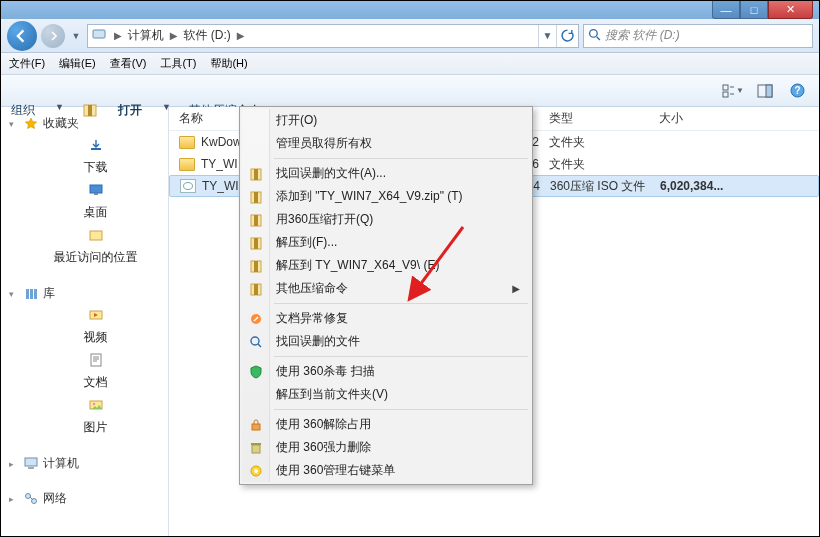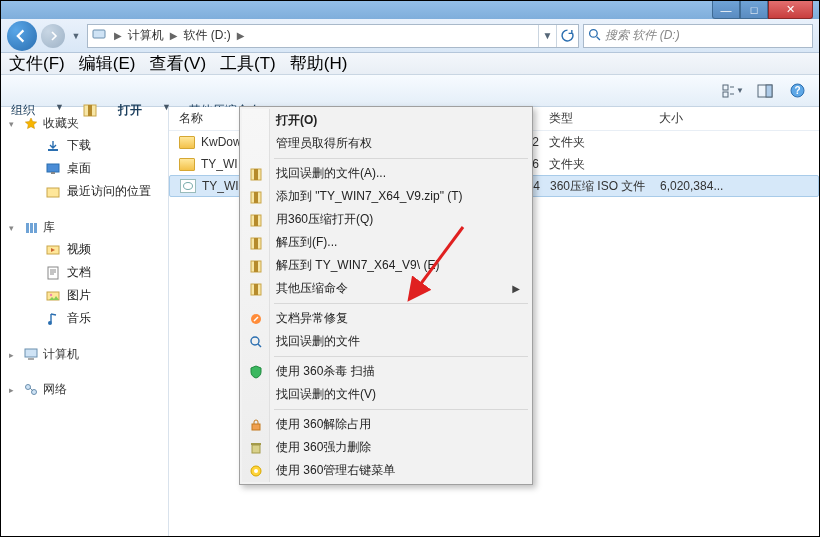--- a/index.html
+++ b/index.html
@@ -28,7 +28,7 @@
 .search .mag { color: #2a6eb0; font-style: normal; margin-right: 4px; }
 
 
-.menubar { height: 22px; background: linear-gradient(#f4f7fb, #e8eef5); border-bottom: 1px solid #c9d6e3; display: flex; align-items: center; padding: 0 8px; gap: 14px; font-size: 17px; }
+.menubar { height: 22px; background: linear-gradient(#f4f7fb, #e8eef5); border-bottom: 1px solid #c9d6e3; display: flex; align-items: center; padding: 0 8px; gap: 14px; font-size: 11px; }
 
 
 .toolbar { height: 32px; background: linear-gradient(#f7fbff, #e4eef8); border-bottom: 1px solid #c5d4e3; display: flex; align-items: center; padding: 0 10px; font-size: 12px; gap: 18px; position: relative; }

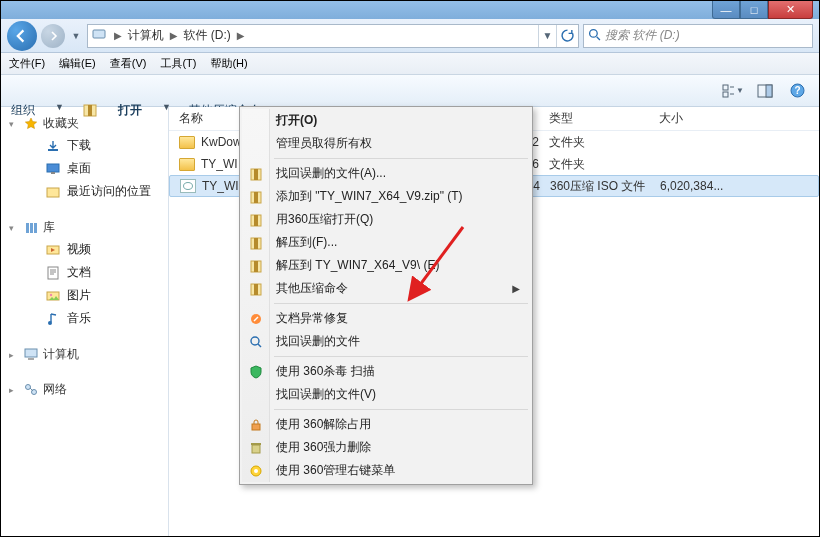--- a/index.html
+++ b/index.html
@@ -73,7 +73,7 @@
 .ctx { position: absolute; left: 238px; top: 105px; width: 294px; background: #f2f2f2; border: 1px solid #a0a0a0; box-shadow: 3px 3px 6px rgba(0,0,0,.25); font-size: 12px; padding: 2px; z-index: 50; }
 .ctx .bar { position: absolute; left: 2px; top: 2px; bottom: 2px; width: 28px; background: linear-gradient(#f7f7f7,#ededed); border-right: 1px solid #e0e0e0; }
 .ctx-item { position: relative; height: 23px; display: flex; align-items: center; padding-left: 34px; color: #222; }
-.ctx-item.bold { font-weight: bold; text-align: right; }
+.ctx-item.bold { font-weight: normal; text-align: right; }
 .ctx-item .ri { margin-left: auto; padding-right: 10px; color: #444; font-size: 10px;}
 .ctx-sep { height: 1px; background: #d8d8d8; margin: 3px 2px 3px 32px; position: relative; }
 .ctx-ico { position: absolute; left: 6px; width: 16px; height: 16px; display: flex; align-items: center; justify-content: center; }

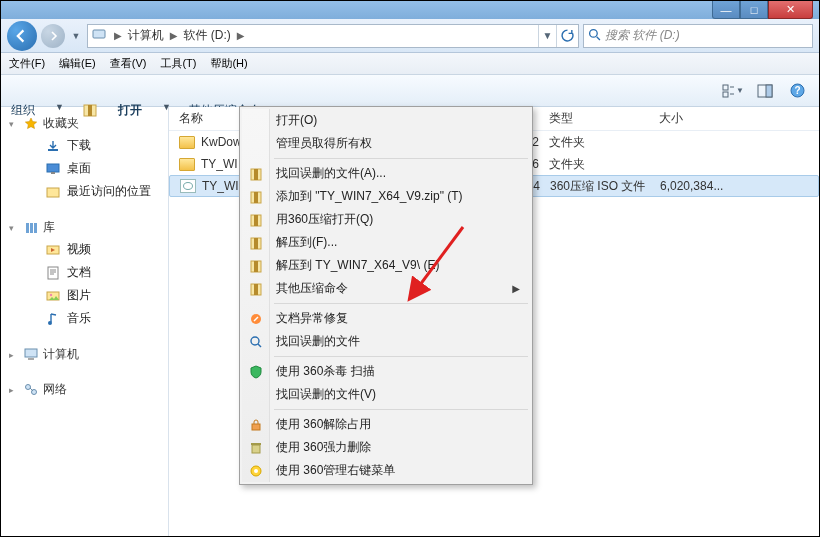--- a/index.html
+++ b/index.html
@@ -46,7 +46,7 @@
 .side-group { margin-bottom: 14px; }
 .side-head { display: flex; align-items: center; gap: 4px; padding: 2px 8px; color: #333; }
 .side-head .tri { width: 10px; color: #888; font-size: 9px; }
-.side-item { display: flex; align-items: center; gap: 6px; padding: 3px 8px 3px 44px; color: #222; }
+.side-item { display: flex; align-items: center; gap: 6px; padding: 3px 8px 3px 30px; color: #222; flex-direction: column; }
 .ico { width: 16px; height: 16px; display: inline-flex; align-items: center; justify-content: center; font-size: 13px; }
 
 

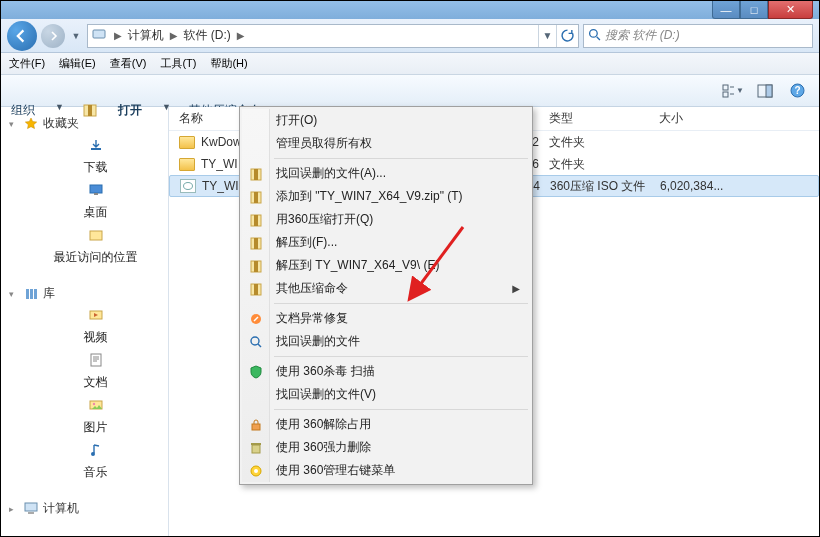--- a/index.html
+++ b/index.html
@@ -60,7 +60,7 @@
 .row .c1 { width: 190px; display: flex; align-items: center; gap: 6px; }
 .row .c2 { width: 60px; margin-left: 120px; text-align:right; padding-right:10px;}
 .row .c3 { width: 110px; }
-.row .c4 { width: 100px; }
+.row .c4 { width: 100px; font-weight: bold; }
 .row.sel { background: #d6e8f9; border: 1px solid #a8cbe9; border-radius: 2px; }
 .row.sel .c1 span { }
 

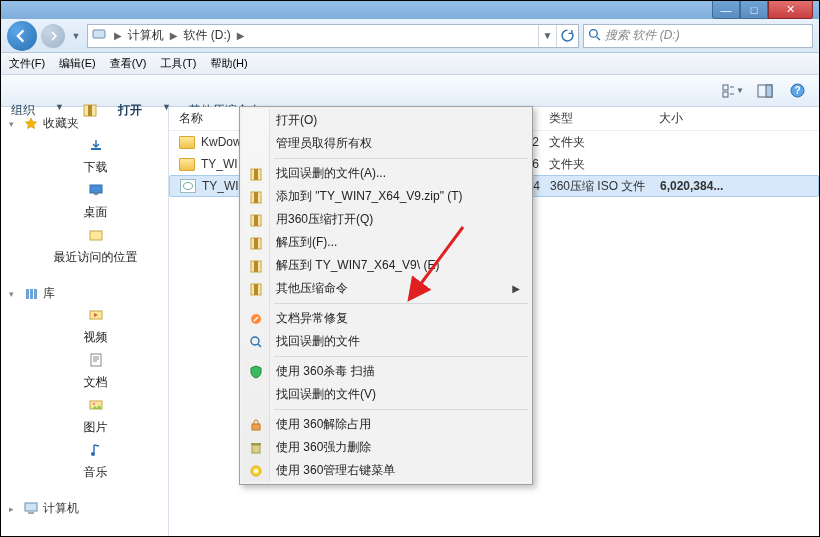--- a/index.html
+++ b/index.html
@@ -435,7 +435,7 @@
     <span>使用 360杀毒 扫描</span>
     </div>
   <div class="ctx-item">
-      <span>找回误删的文件(V)</span>
+      <span>解压到当前文件夹(V)</span>
     </div>
   <div class="ctx-sep"></div>
   <div class="ctx-item">

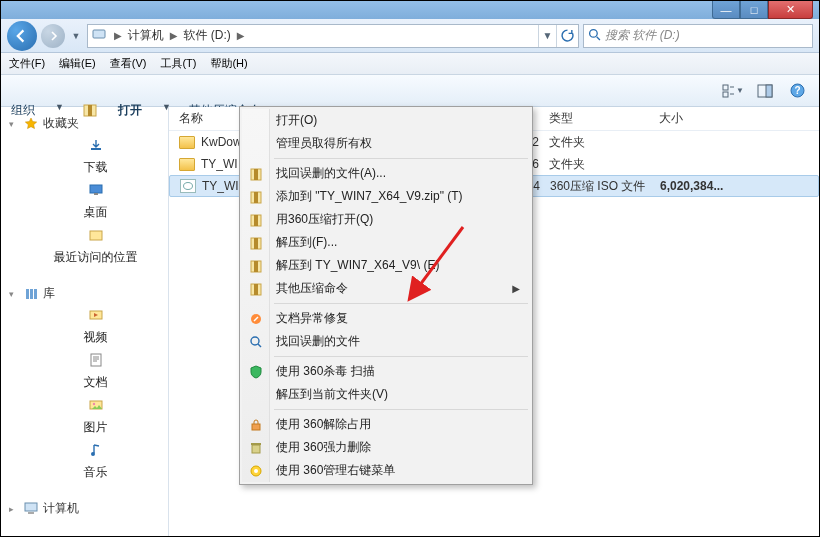--- a/index.html
+++ b/index.html
@@ -266,16 +266,6 @@
           </span>
         <span>图片</span>
       </div>
-      <div class="side-item">
-        <span class="ico">
-            <svg width="12" height="14">
-              <path d="M4 2v8" stroke="#2a6eb0" stroke-width="1.4"></path>
-              <circle cx="3" cy="11" r="2" fill="#2a6eb0"></circle>
-              <path d="M4 2l5 1" stroke="#2a6eb0" stroke-width="1.4"></path>
-            </svg>
-          </span>
-        <span>音乐</span>
-      </div>
     </div>
     <div class="side-group">
       <div class="side-head">

